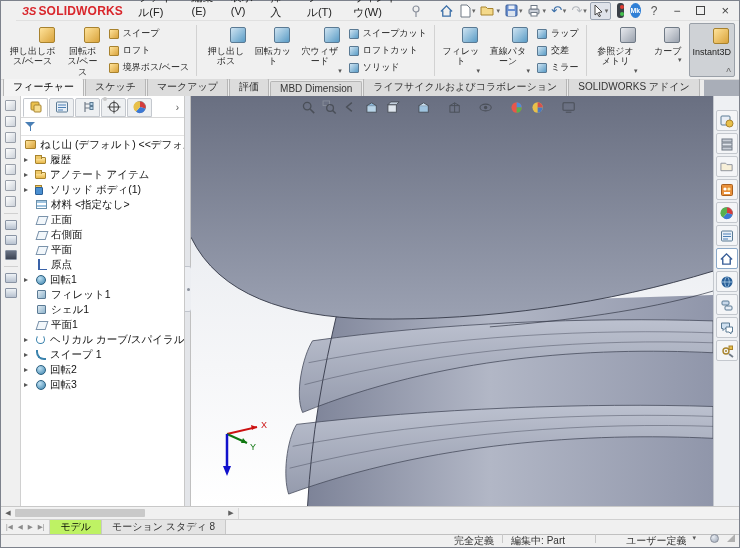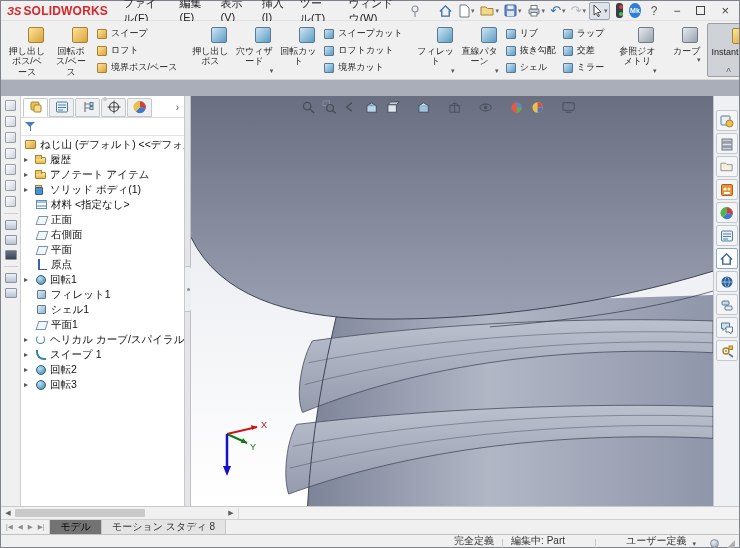--- a/index.html
+++ b/index.html
@@ -8,7 +8,7 @@
   .app{width:740px;height:548px;display:flex;flex-direction:column;border:1px solid #7d828c;background:#f0f0f0;}
 
   
-  .titlebar{height:20px;flex:none;display:flex;align-items:center;background:#f0f0f0;padding:2px 4px;border-bottom:1px solid #e0e0e0;}
+  .titlebar{height:20px;flex:none;display:flex;align-items:center;background:#f0f0f0;padding:2px 4px;border-bottom:1px solid #e0e0e0;margin-left:15px;}
   .logo{display:flex;align-items:baseline;gap:2px;margin:0 8px 0 2px;}
   .logo-mark{color:#d9262c;font-weight:bold;font-style:italic;font-size:11px;}
   .logo-text{color:#d9262c;font-weight:bold;font-size:12px;letter-spacing:.2px;}

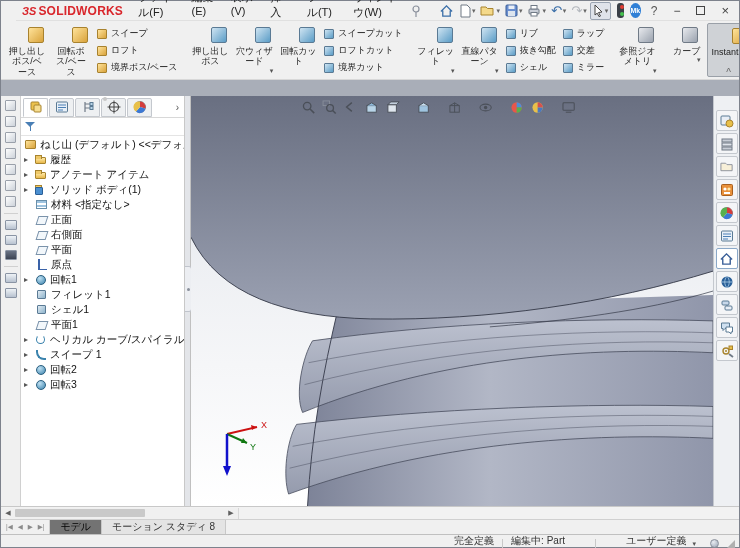--- a/index.html
+++ b/index.html
@@ -290,20 +290,6 @@
       <div class="rstack">
         <div class="rsmall">
           <span class="si"></span>
-          <span class="lbl">リブ</span>
-        </div>
-        <div class="rsmall">
-          <span class="si"></span>
-          <span class="lbl">抜き勾配</span>
-        </div>
-        <div class="rsmall">
-          <span class="si"></span>
-          <span class="lbl">シェル</span>
-        </div>
-      </div>
-      <div class="rstack">
-        <div class="rsmall">
-          <span class="si"></span>
           <span class="lbl">ラップ</span>
         </div>
         <div class="rsmall">

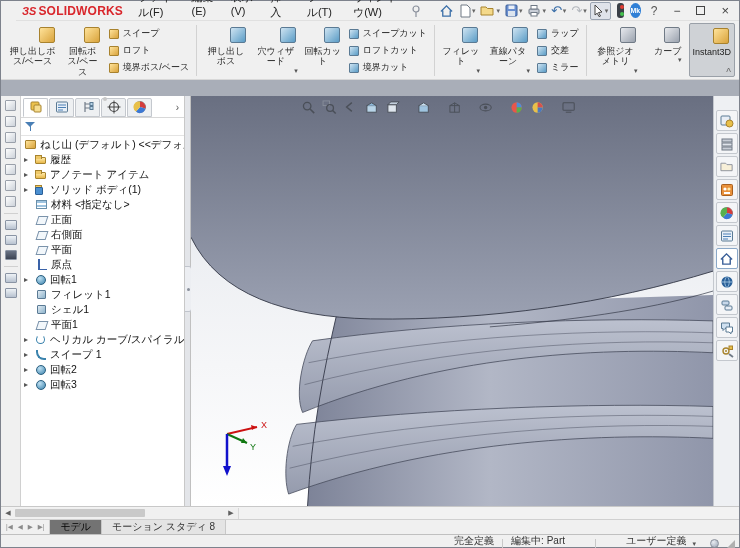--- a/index.html
+++ b/index.html
@@ -253,12 +253,12 @@
       </div>
       <div class="rbig">
         <span class="ri"></span>
+        <span class="rlabel">回転カット</span>
+      </div>
+      <div class="rbig">
+        <span class="ri"></span>
         <span class="rlabel">穴ウィザード</span>
         <span class="rcaret">▾</span>
-      </div>
-      <div class="rbig">
-        <span class="ri"></span>
-        <span class="rlabel">回転カット</span>
       </div>
       <div class="rstack">
         <div class="rsmall">

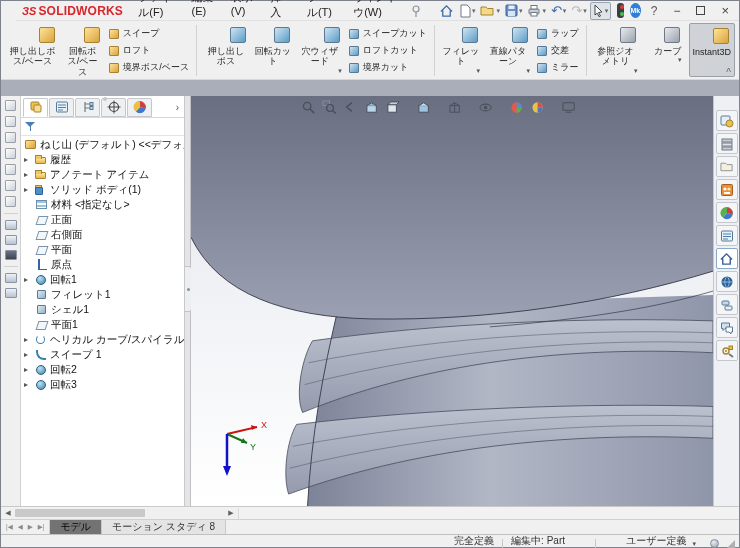--- a/index.html
+++ b/index.html
@@ -271,7 +271,7 @@
         </div>
         <div class="rsmall">
           <span class="si"></span>
-          <span class="lbl">境界カット</span>
+          <span class="lbl">ソリッド</span>
         </div>
       </div>
     </div>

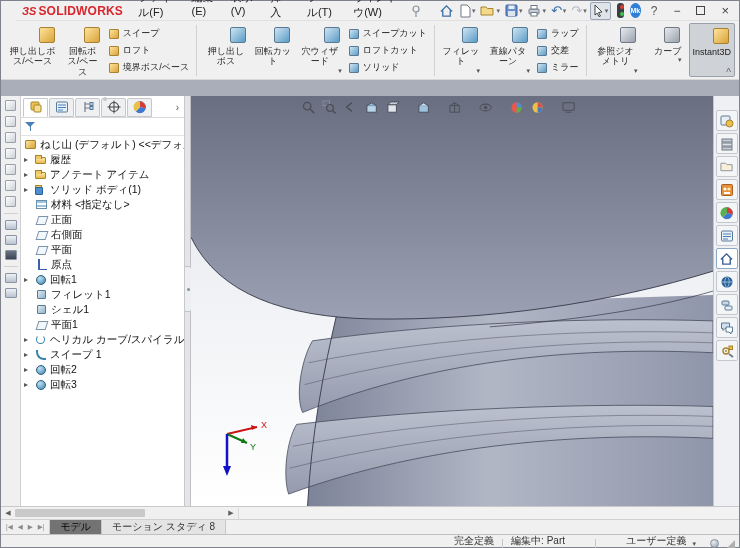--- a/index.html
+++ b/index.html
@@ -325,6 +325,15 @@
   </div>
 
   <div class="cmdtabs">
+    <div class="tabwrap">
+      <span class="ctab active">フィーチャー</span>
+      <span class="ctab">スケッチ</span>
+      <span class="ctab">マークアップ</span>
+      <span class="ctab">評価</span>
+      <span class="ctab">MBD Dimension</span>
+      <span class="ctab">ライフサイクルおよびコラボレーション</span>
+      <span class="ctab">SOLIDWORKS アドイン</span>
+    </div>
     <div class="fill"></div>
   </div>
 

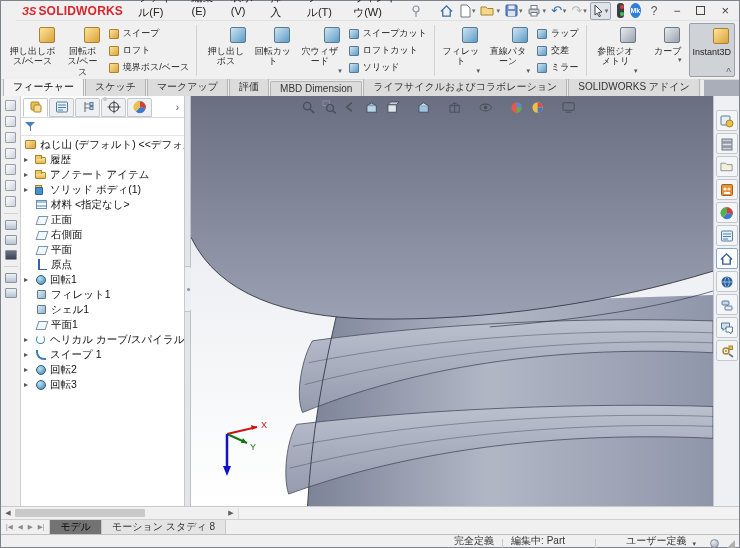--- a/index.html
+++ b/index.html
@@ -126,7 +126,7 @@
   .navgrp{display:flex;align-items:center;gap:1px;padding:0 3px;border-right:1px solid #d0d0d0;}
   .navbtn{font-size:6.5px;color:#8a8a8a;padding:1px 2px;}
   .btab{display:flex;align-items:center;padding:0 10px;font-size:10px;color:#333;border-right:1px solid #c8c8c8;background:#e4e4e4;}
-  .btab.active{background:#737373;color:#000;text-align:center;}
+  .btab.active{background:#bef264;color:#000;text-align:center;}
   .statusbar{height:13px;flex:none;background:#f0f0f0;border-top:1px solid #c0c0c0;display:flex;align-items:center;font-size:10px;color:#333;padding:0 4px;}
   .status-right{margin-left:auto;display:flex;align-items:flex-end;}
   .ssep{width:1px;height:9px;background:#c8c8c8;margin:0 8px;}

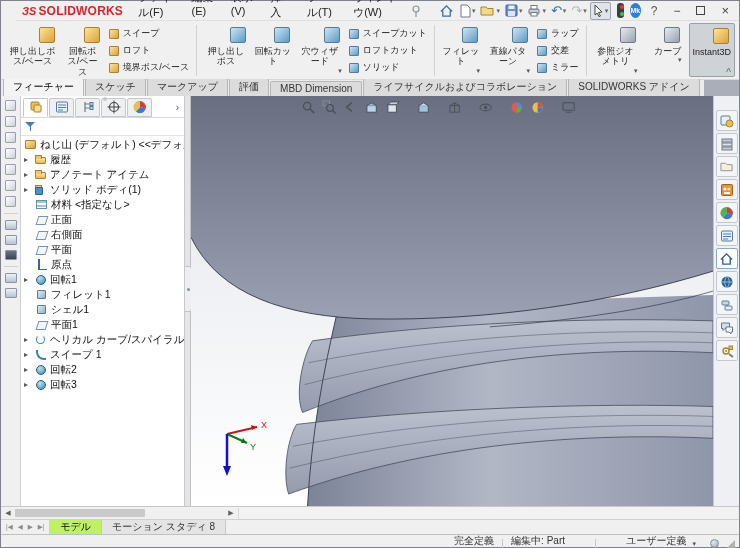--- a/index.html
+++ b/index.html
@@ -128,7 +128,7 @@
   .btab{display:flex;align-items:center;padding:0 10px;font-size:10px;color:#333;border-right:1px solid #c8c8c8;background:#e4e4e4;}
   .btab.active{background:#bef264;color:#000;text-align:center;}
   .statusbar{height:13px;flex:none;background:#f0f0f0;border-top:1px solid #c0c0c0;display:flex;align-items:center;font-size:10px;color:#333;padding:0 4px;}
-  .status-right{margin-left:auto;display:flex;align-items:flex-end;}
+  .status-right{margin-left:auto;display:flex;align-items:flex-start;}
   .ssep{width:1px;height:9px;background:#c8c8c8;margin:0 8px;}
   .sgrip{width:8px;height:8px;margin-left:8px;background:
     linear-gradient(135deg,transparent 50%,#b0b0b0 50%);clip-path:polygon(100% 0,100% 100%,0 100%);}

